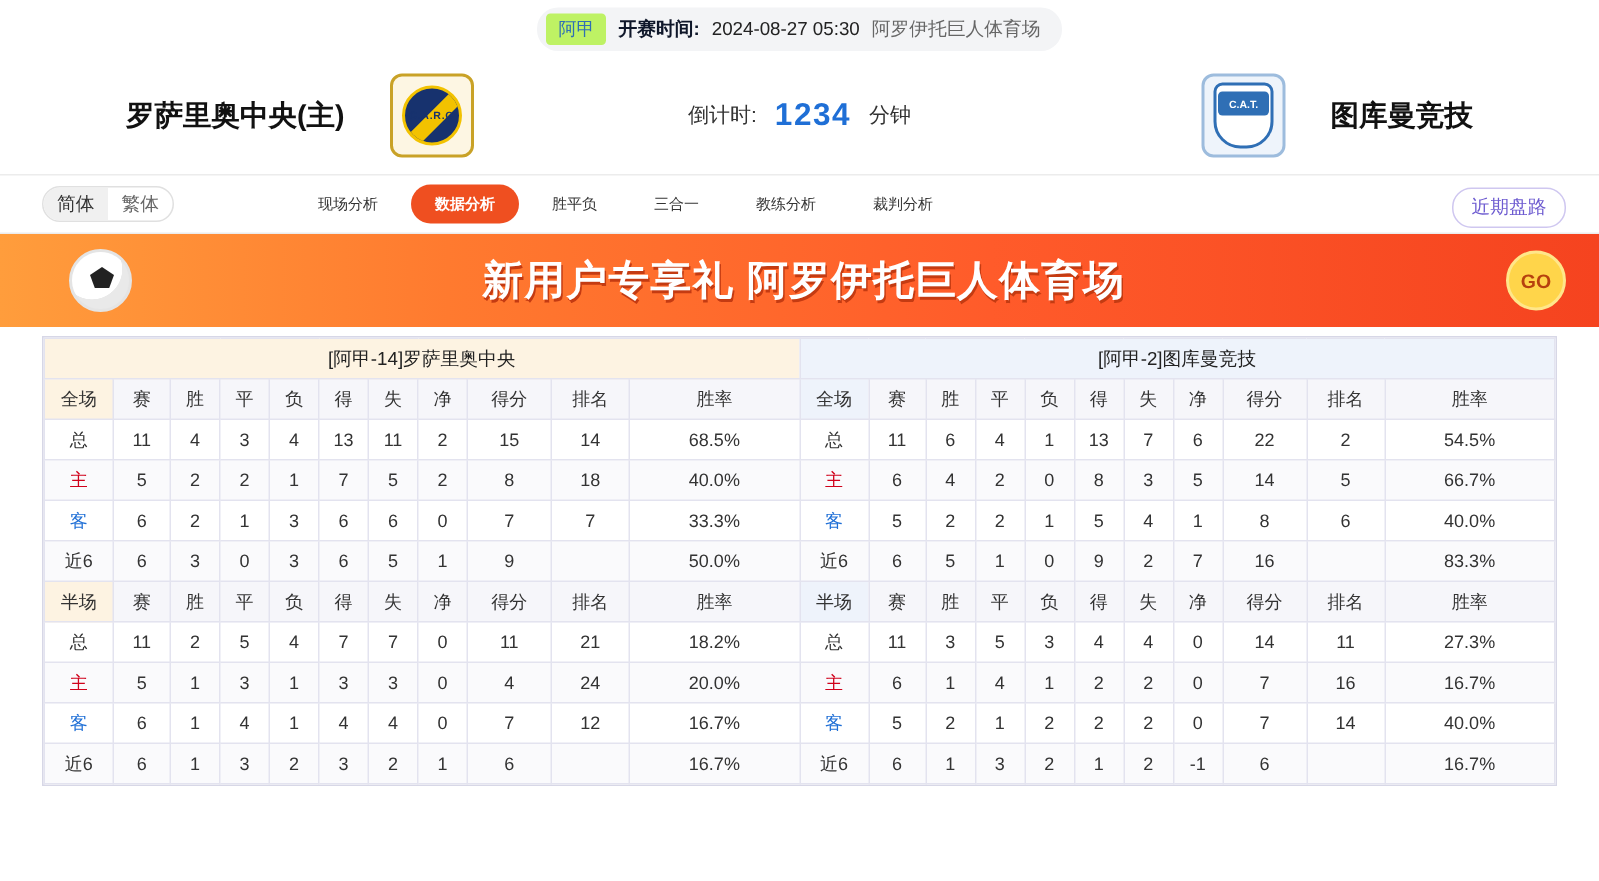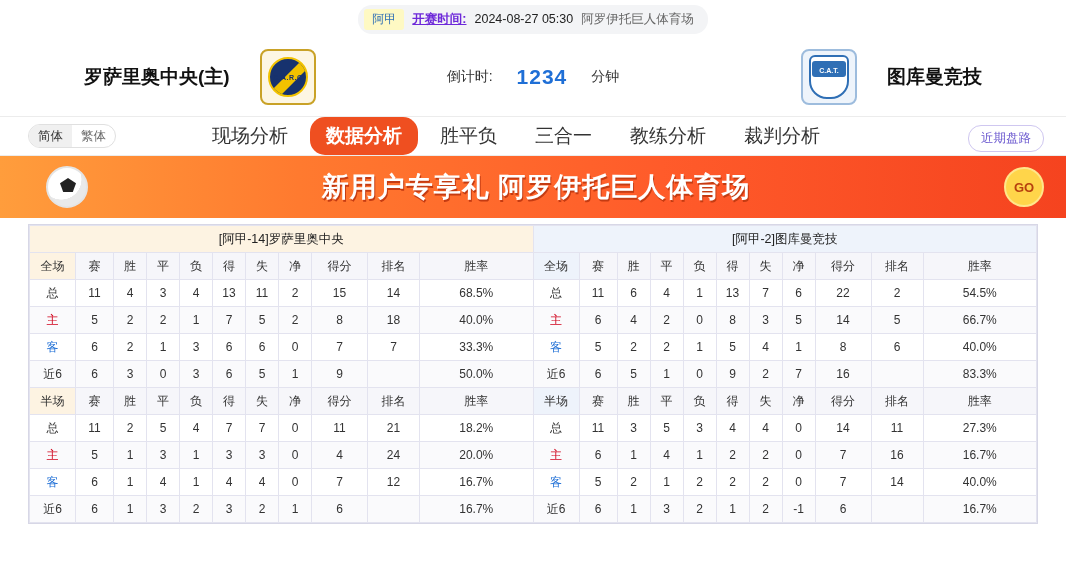--- a/index.html
+++ b/index.html
@@ -31,7 +31,7 @@
     color: #444;
   }
   .league-tag {
-    background: #fef9c3;
+    background: #bef264;
     color: #2f6fb5;
     font-size: 12px;
     padding: 2px 8px;

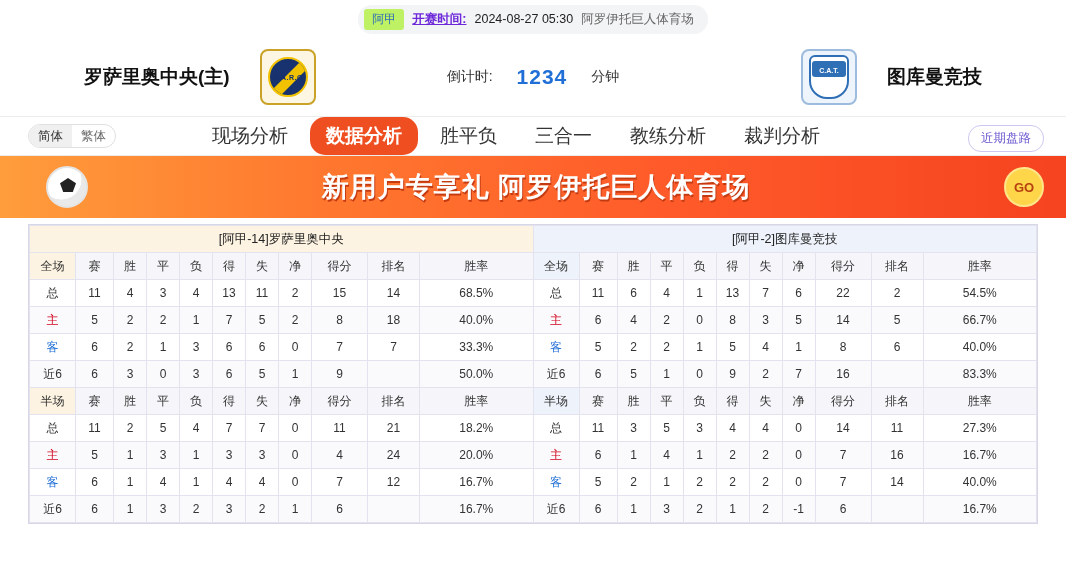--- a/index.html
+++ b/index.html
@@ -37,7 +37,7 @@
     padding: 2px 8px;
     border-radius: 3px;
   }
-  .kick-label { color:#6d28d9; font-weight:bold;text-decoration:underline; }
+  .kick-label { color:#0f172a; font-weight:bold; }
   .kick-time { color:#222; font-weight:normal; }
   .stadium { color:#666; }
 

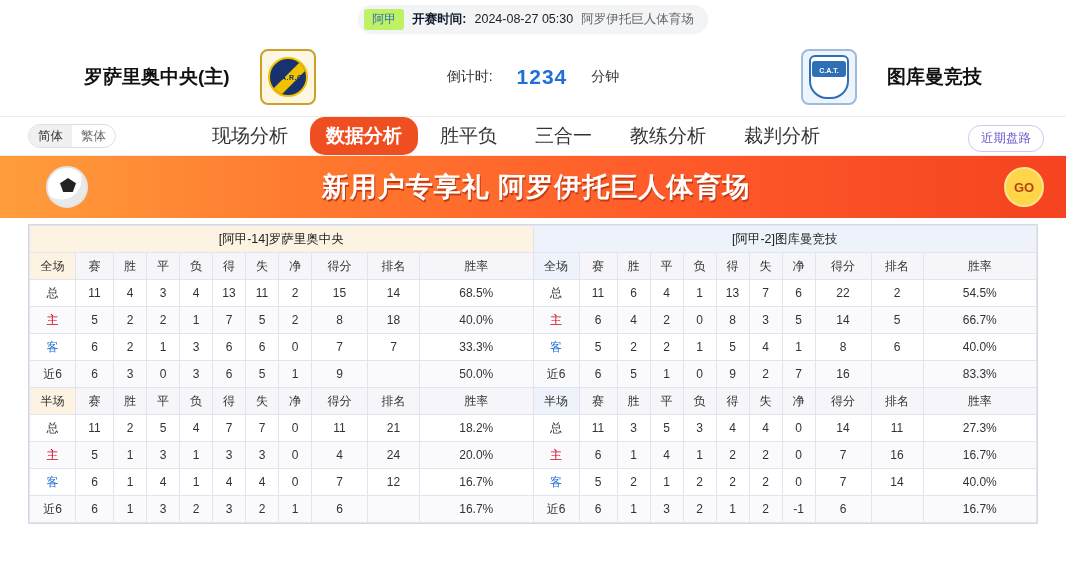--- a/index.html
+++ b/index.html
@@ -111,7 +111,7 @@
     display: flex;
     align-items: center;
     justify-content: center;
-    gap: 24px;
+    gap: 12px;
     pointer-events: none;
     font-size: 14px;
     color:#333;

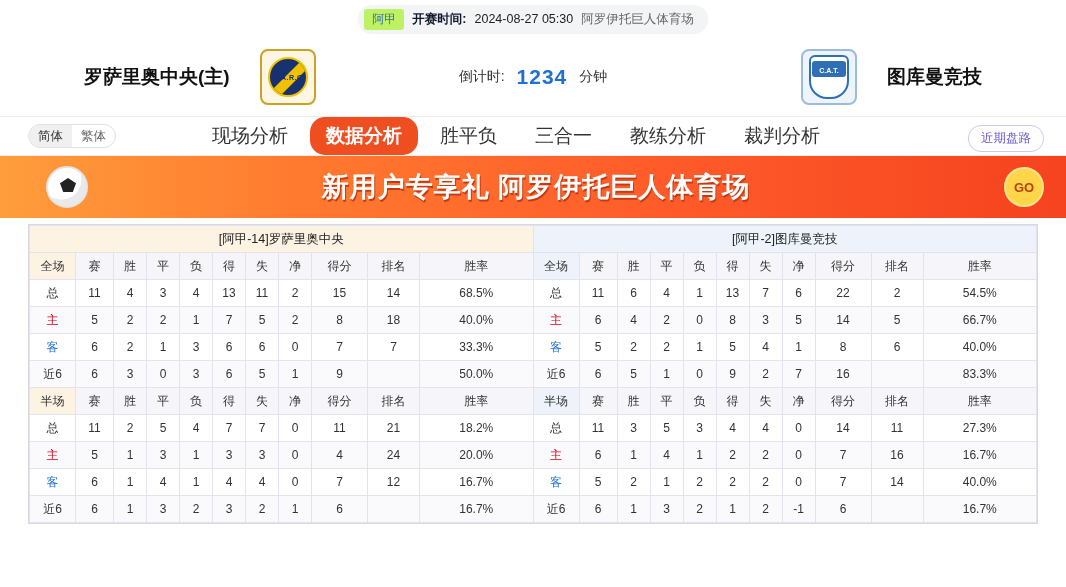--- a/index.html
+++ b/index.html
@@ -158,7 +158,7 @@
     margin-left: 80px;
   }
   .nav-item {
-    font-size: 19px;
+    font-size: 10px;
     color: #333;
     padding: 6px 16px;
     border-radius: 15px;

